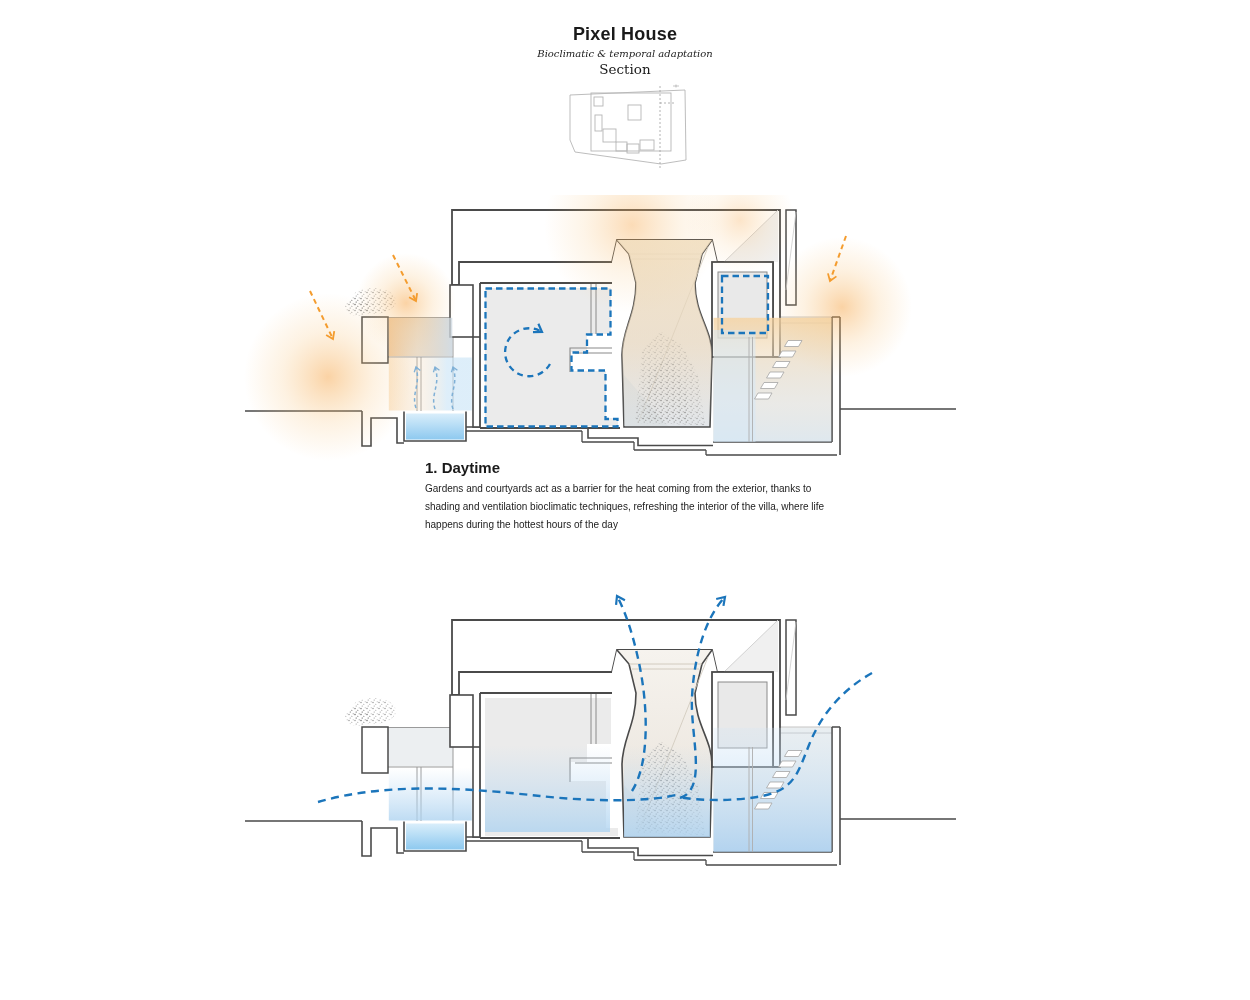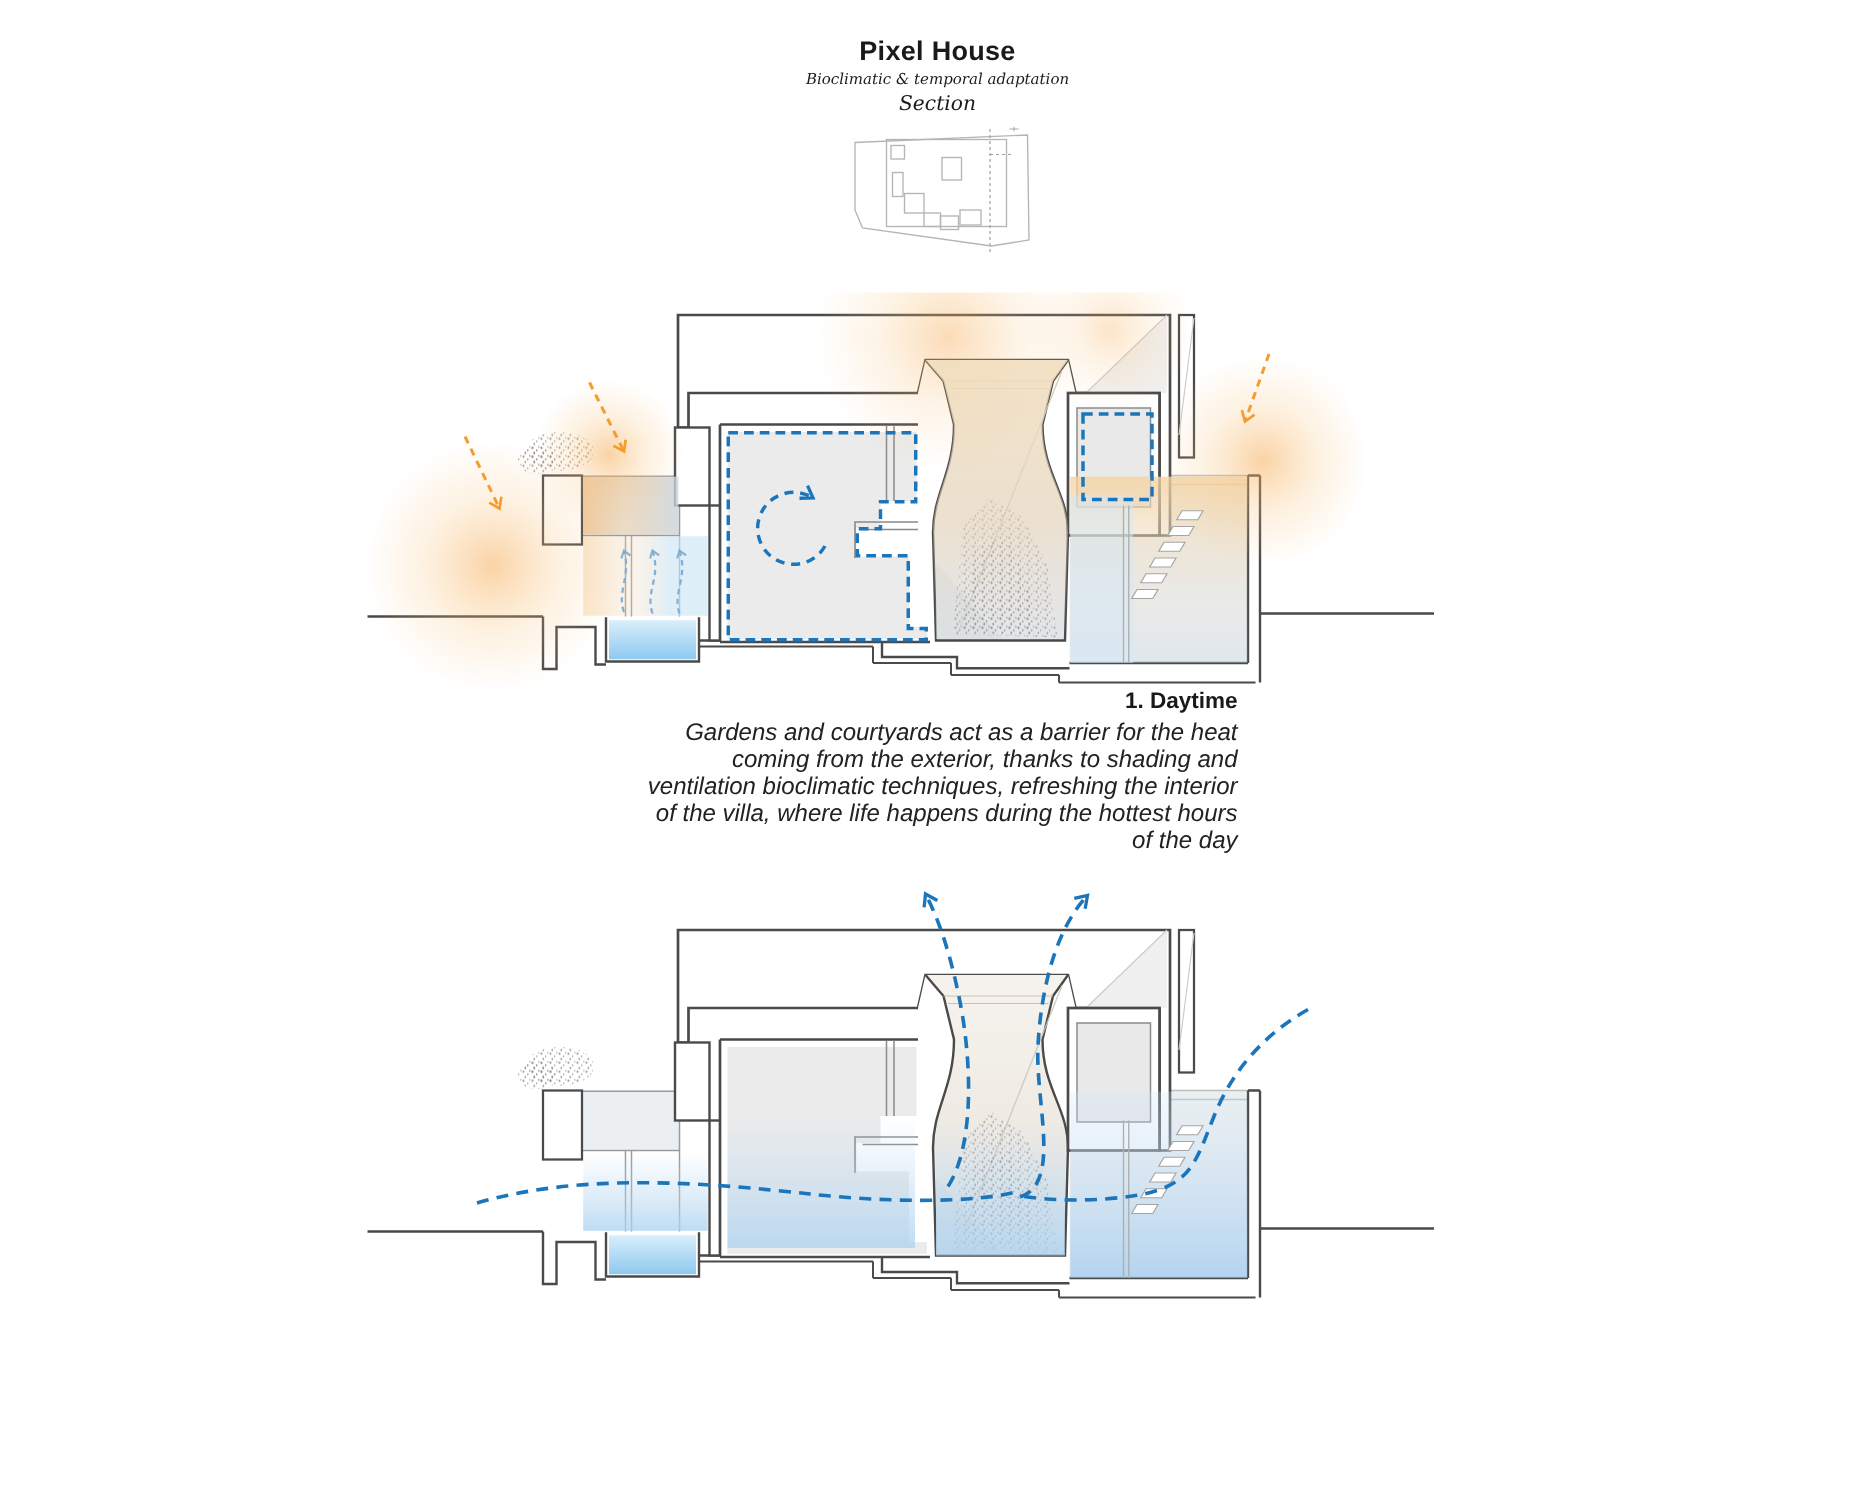--- a/index.html
+++ b/index.html
@@ -8,7 +8,7 @@
   .hdr{position:absolute;top:24px;left:0;width:1250px;text-align:center;}
   .hdr .t{font-size:18px;font-weight:bold;letter-spacing:.2px;}
   .hdr .s1{font-family:"DejaVu Serif",serif;font-style:italic;font-size:10px;margin-top:3px;}
-  .hdr .s2{font-family:"DejaVu Serif",serif;font-style:italic;font-size:13.5px;margin-top:2px;}
+  .hdr .s2{font-family:"DejaVu Serif",serif;font-size:13.5px;margin-top:2px;}
   .cap{position:absolute;text-align:right;}
   .cap .h{font-size:15px;font-weight:bold;margin-bottom:4px;}
   .cap .b{font-size:16px;font-style:italic;line-height:18px;color:#222;}

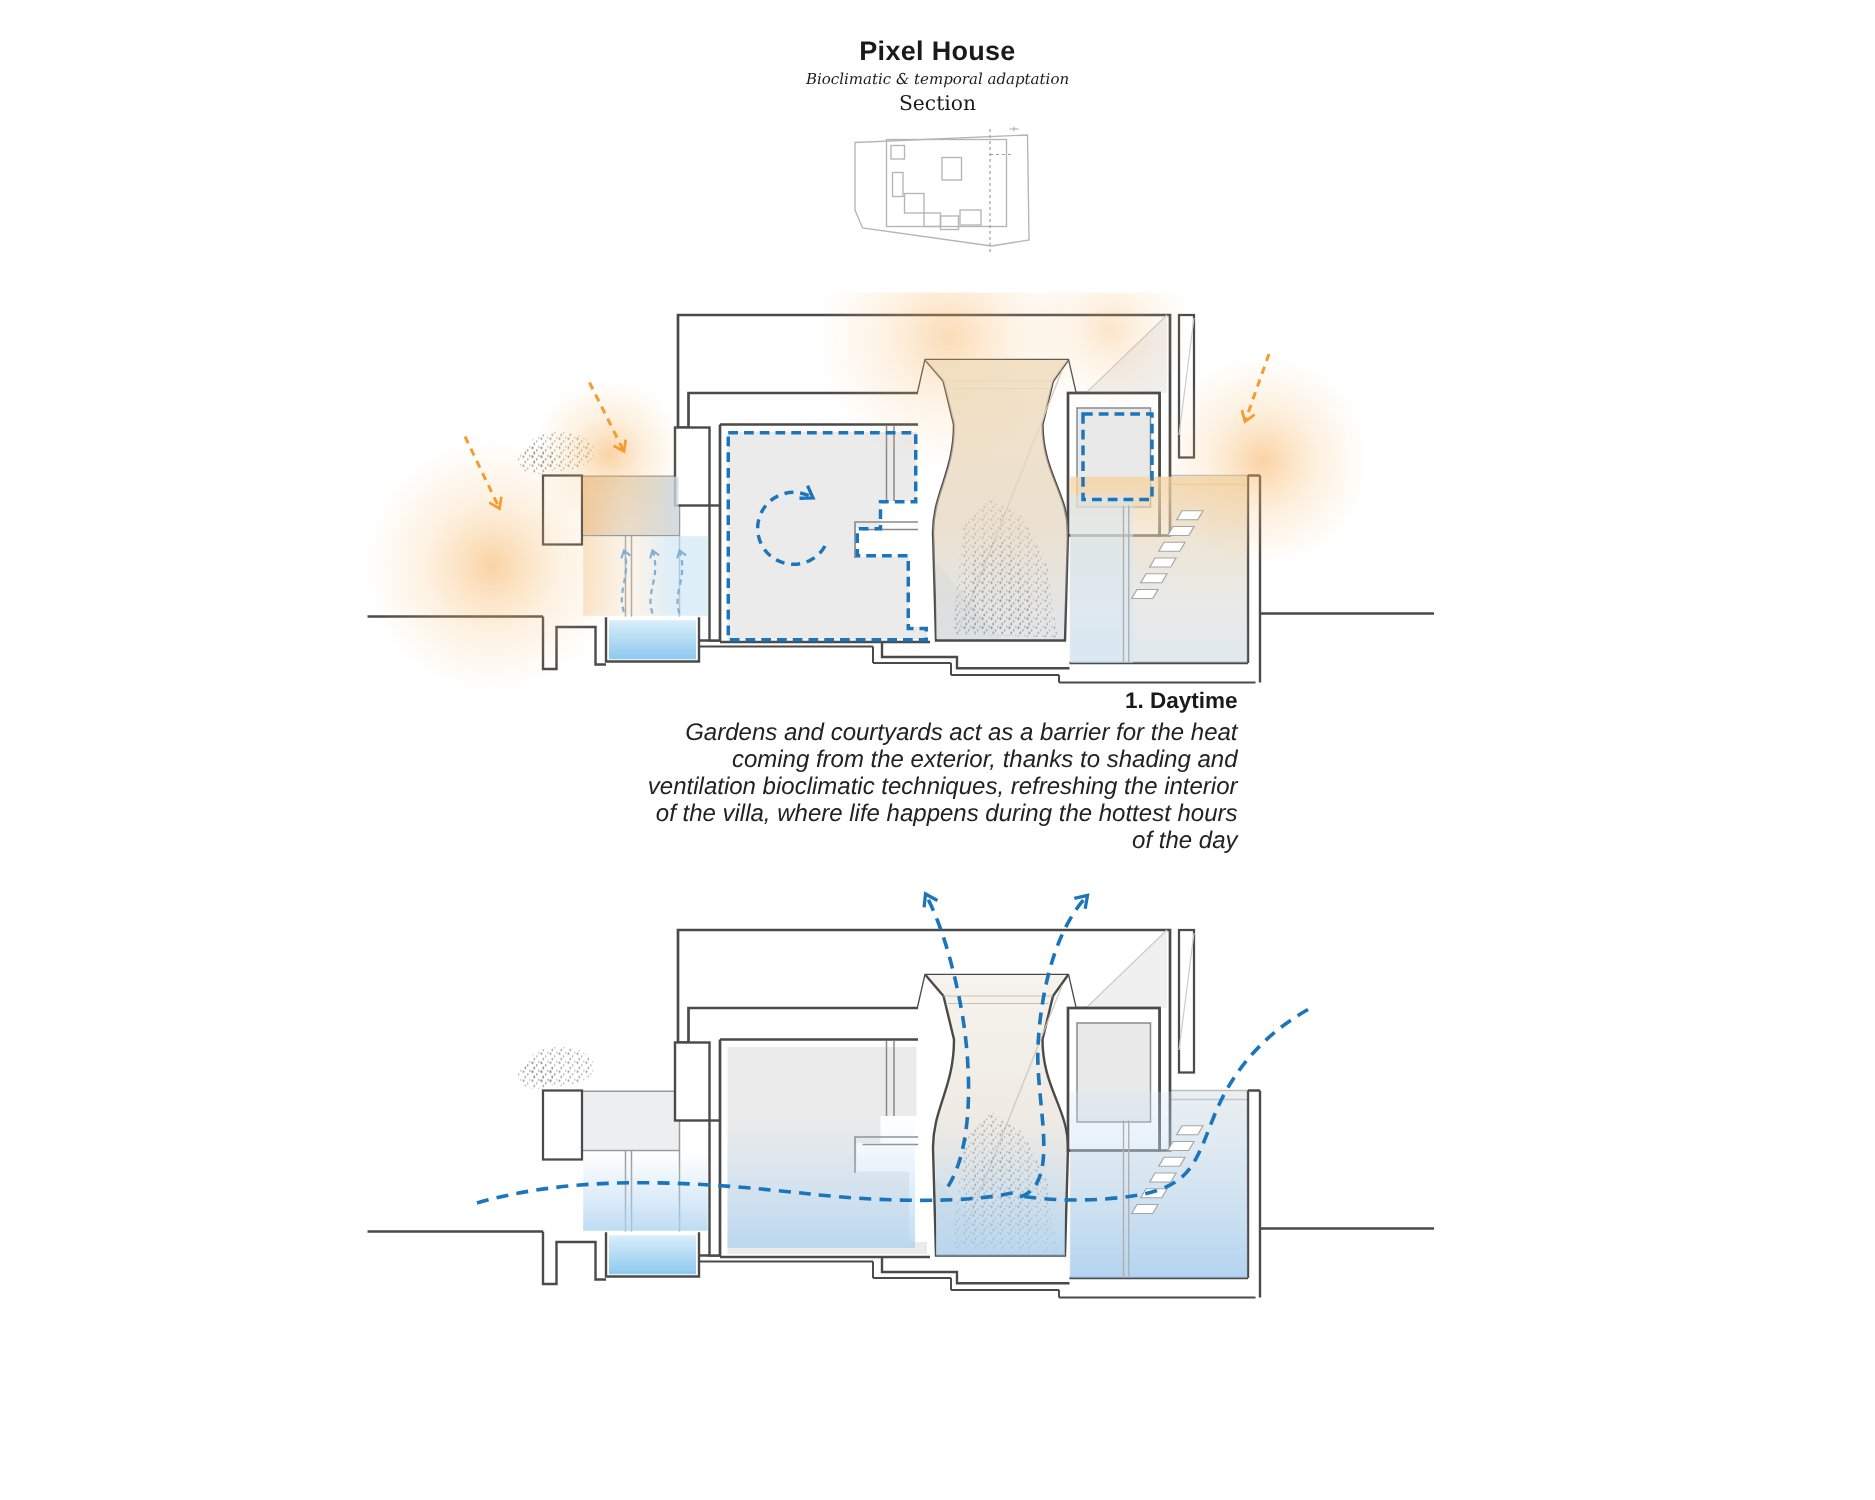--- a/index.html
+++ b/index.html
@@ -9,7 +9,7 @@
   .hdr .t{font-size:18px;font-weight:bold;letter-spacing:.2px;}
   .hdr .s1{font-family:"DejaVu Serif",serif;font-style:italic;font-size:10px;margin-top:3px;}
   .hdr .s2{font-family:"DejaVu Serif",serif;font-size:13.5px;margin-top:2px;}
-  .cap{position:absolute;text-align:right;}
+  .cap{position:absolute;text-align:left;}
   .cap .h{font-size:15px;font-weight:bold;margin-bottom:4px;}
   .cap .b{font-size:16px;font-style:italic;line-height:18px;color:#222;}
   svg{position:absolute;display:block;}

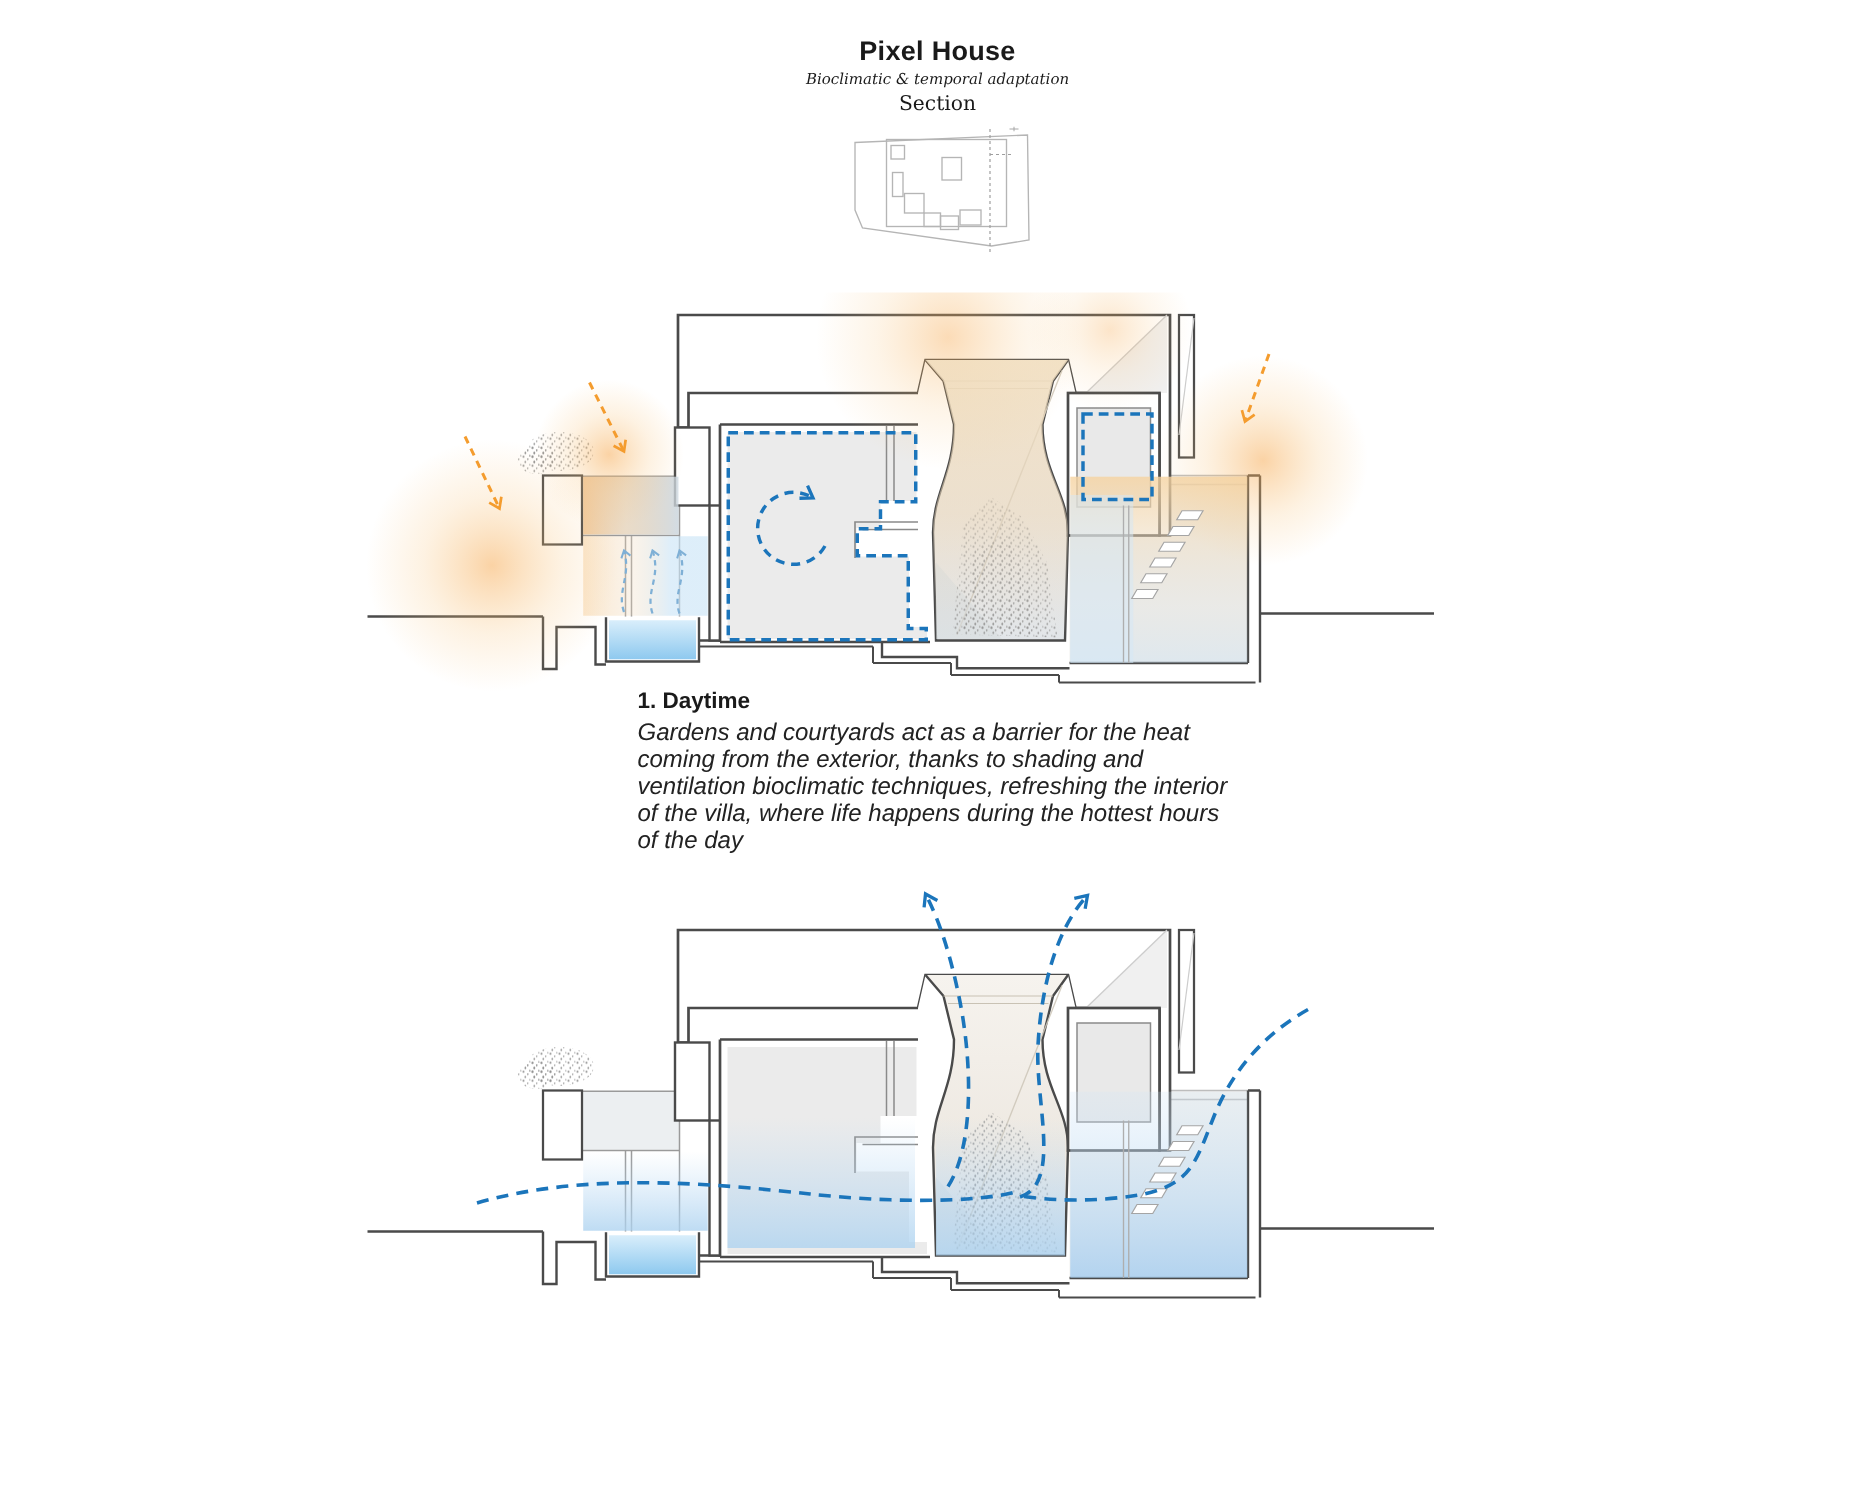--- a/index.html
+++ b/index.html
@@ -11,7 +11,7 @@
   .hdr .s2{font-family:"DejaVu Serif",serif;font-size:13.5px;margin-top:2px;}
   .cap{position:absolute;text-align:left;}
   .cap .h{font-size:15px;font-weight:bold;margin-bottom:4px;}
-  .cap .b{font-size:16px;font-style:italic;line-height:18px;color:#222;}
+  .cap .b{font-size:10px;line-height:18px;color:#222;}
   svg{position:absolute;display:block;}
   #plansvg{left:564px;top:84px;}
   #daysvg{left:240px;top:195px;}

